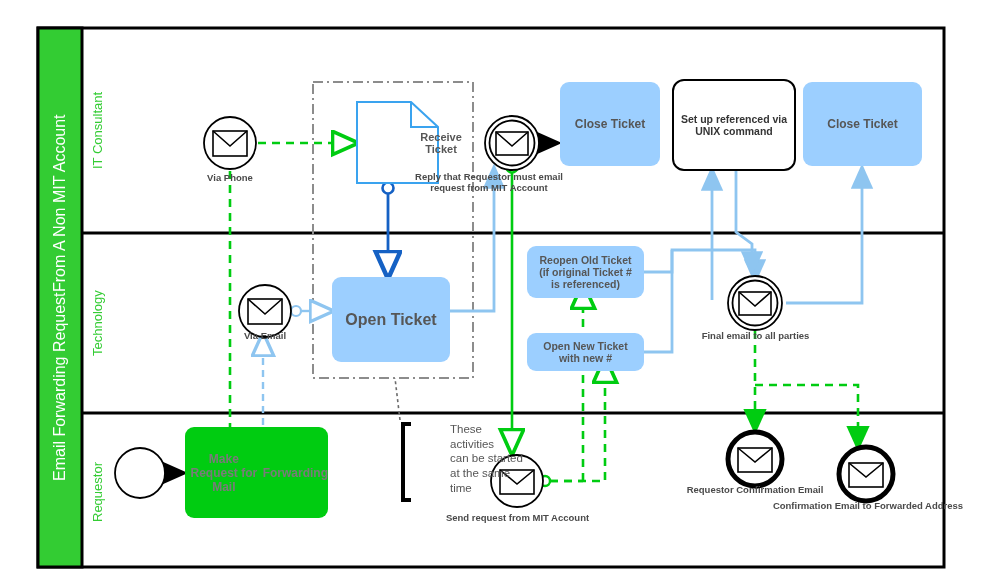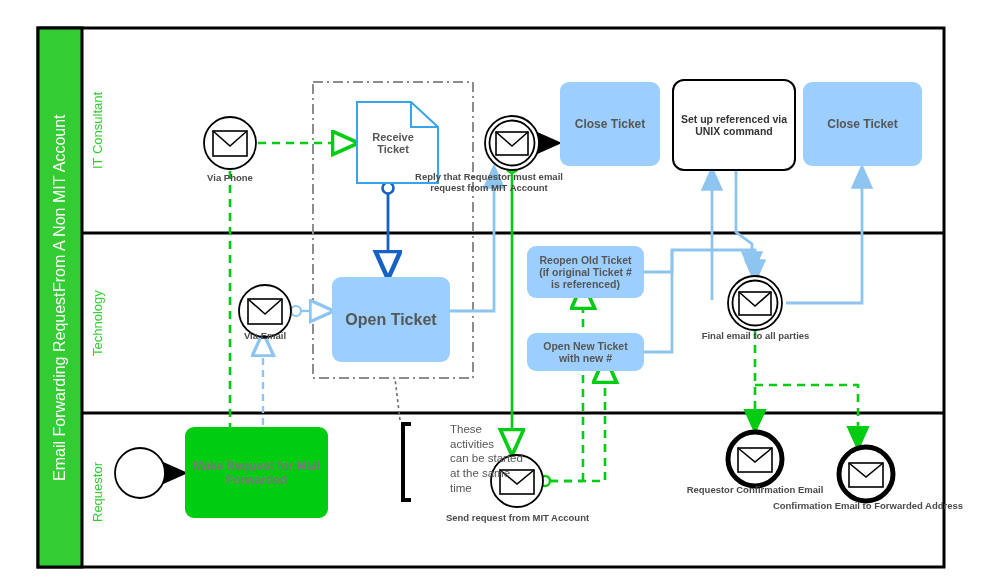--- a/index.html
+++ b/index.html
@@ -171,7 +171,7 @@
   <div class="lane-title" style="left:86px;top:236px;width:22px;height:175px;font-size:13px;">Technology</div>
   <div class="lane-title" style="left:86px;top:420px;width:22px;height:145px;font-size:13px;">Requestor</div>
 
-  <div class="node-label" style="left:357px;top:118px;width:72px;height:50px;font-size:11px;flex-direction:column;">
+  <div class="node-label" style="left:357px;top:118px;width:72px;height:50px;font-size:11px;flex-direction:column;padding-left:48px;">
     <span>Receive</span>
     <span>Ticket</span>
   </div>

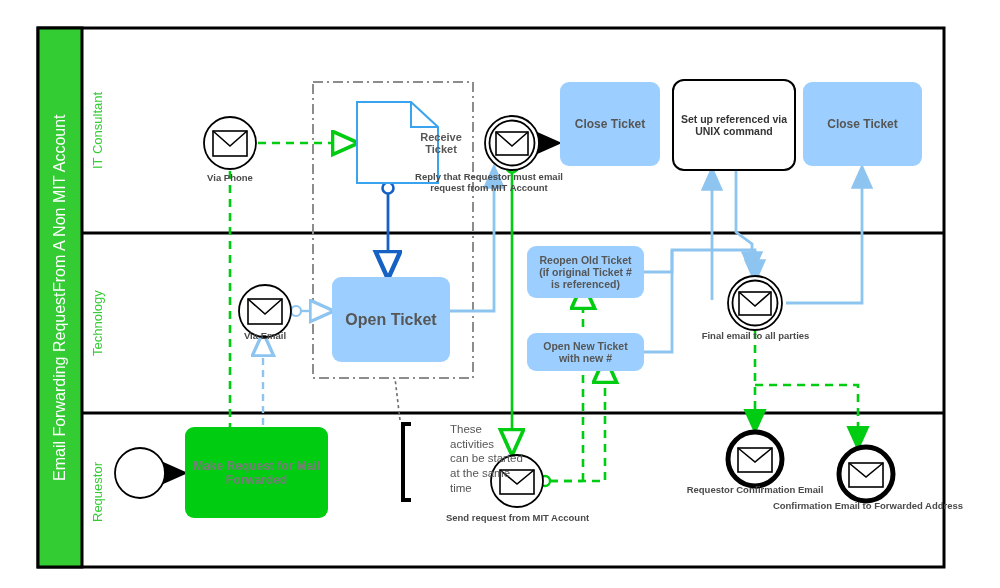--- a/index.html
+++ b/index.html
@@ -198,7 +198,7 @@
     <span>with new #</span>
   </div>
 
-  <div class="node-label" style="left:185px;top:427px;width:143px;height:91px;font-size:12px;flex-direction:column;color:#7a7a7a;">
+  <div class="node-label" style="left:185px;top:427px;width:143px;height:91px;font-size:12px;color:#7a7a7a;">
     <span>Make Request for Mail</span>
     <span>Forwarded</span>
   </div>

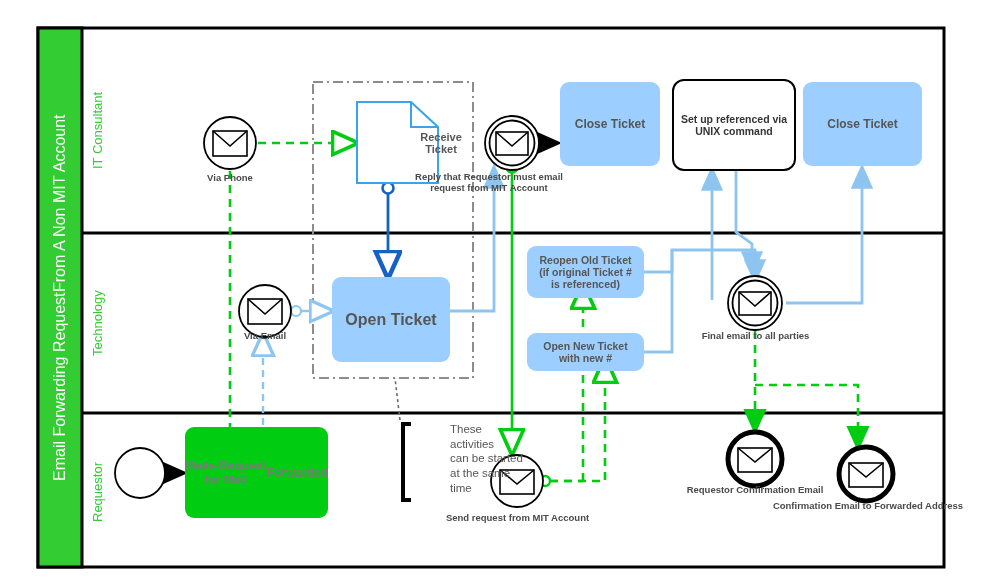--- a/index.html
+++ b/index.html
@@ -200,7 +200,7 @@
 
   <div class="node-label" style="left:185px;top:427px;width:143px;height:91px;font-size:12px;color:#7a7a7a;">
     <span>Make Request for Mail</span>
-    <span>Forwarded</span>
+    <span>Forwarding</span>
   </div>
 
   <div class="evt-label" style="left:180px;top:172px;width:100px;">Via Phone</div>

